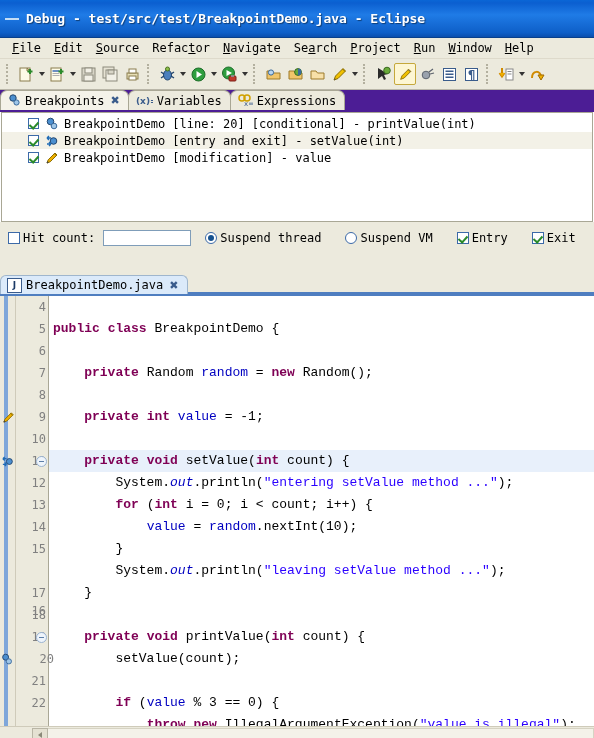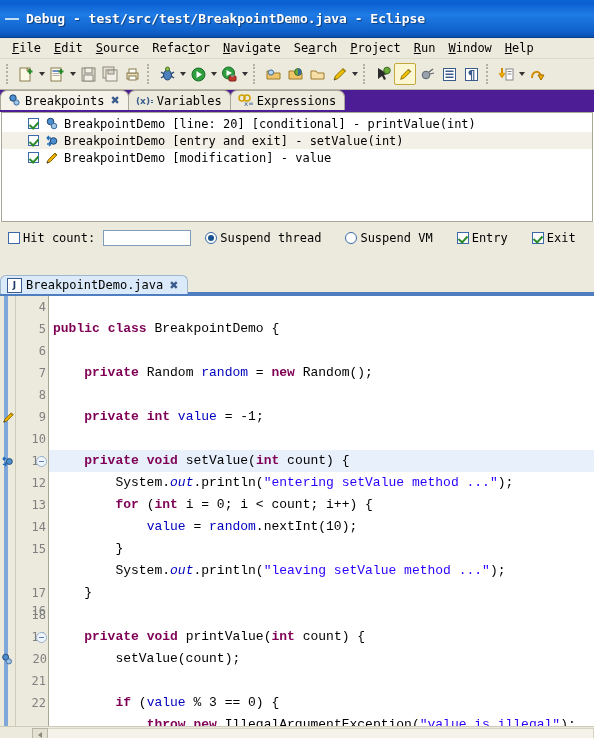--- a/index.html
+++ b/index.html
@@ -693,7 +693,7 @@
       <div class="num" style="top: 286px; left: 16px; width: 30px;">17</div>
       <div class="num" style="top: 308px; left: 16px; width: 30px;">18</div>
       <div class="num" style="top: 330px; left: 16px; width: 30px;">19</div>
-      <div class="num" style="top: 352px; left: 17px; width: 30px;">20</div>
+      <div class="num" style="top: 352px; left: 24px; width: 30px;">20</div>
       <div class="num" style="top: 374px; left: 16px; width: 30px;">21</div>
       <div class="num" style="top: 396px; left: 16px; width: 30px;">22</div>
       <div class="num" style="top: 418px; left: 16px; width: 30px; margin-top: 20px;">23</div>

